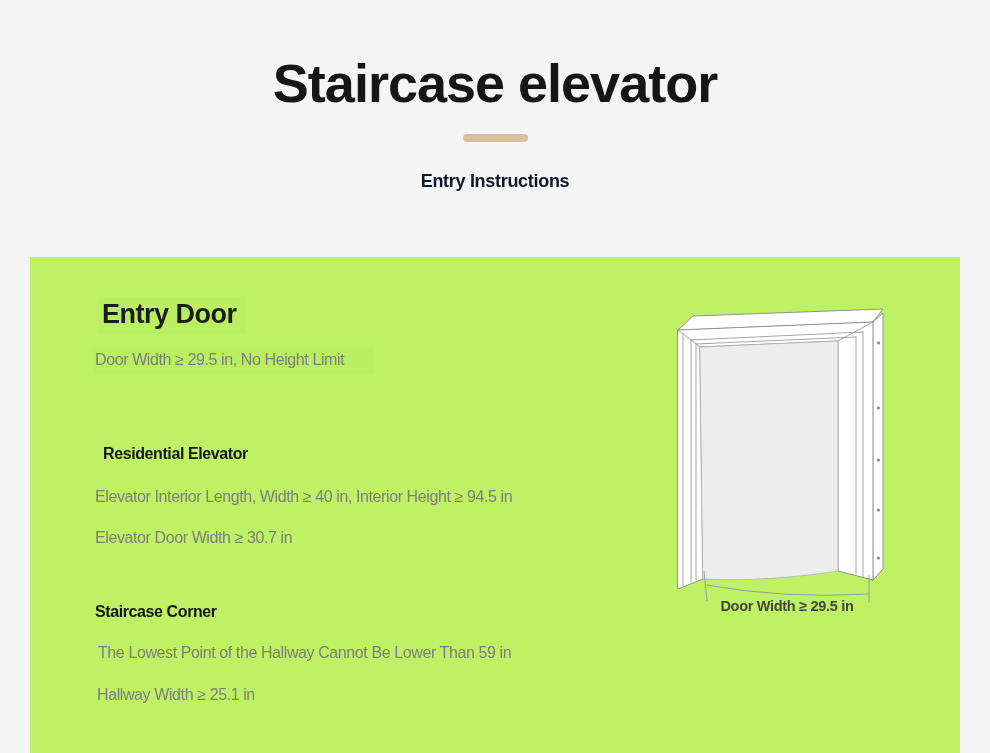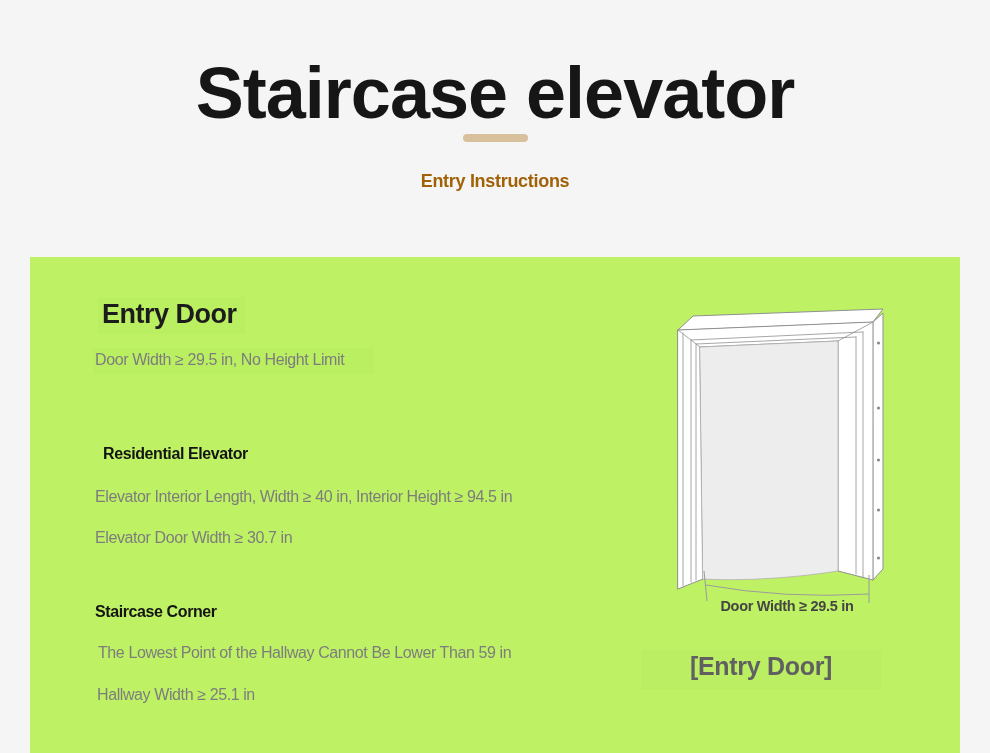--- a/index.html
+++ b/index.html
@@ -12,7 +12,7 @@
   }
   .header-title {
     position:absolute; top:52px; left:0; width:990px;
-    text-align:center; font-size:72px; font-weight:800;
+    text-align:center; font-size:54px; font-weight:800;
     letter-spacing:-1px; color:#161616;
   }
   .header-divider {

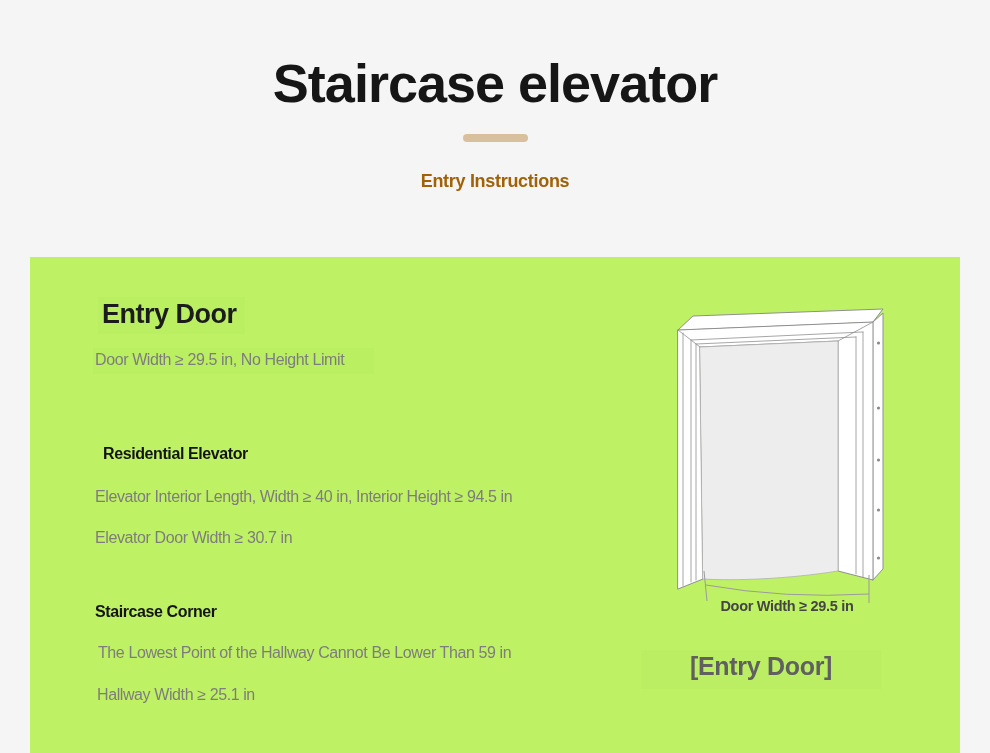--- a/index.html
+++ b/index.html
@@ -22,7 +22,7 @@
   .header-subtitle {
     position:absolute; top:171px; left:0; width:990px;
     text-align:center; font-size:18px; font-weight:700;
-    letter-spacing:-0.3px; color:#a16207;
+    letter-spacing:-0.3px; color:#0f172a;
   }
   .card {
     position:absolute; left:30px; top:257px; width:930px; height:496px;

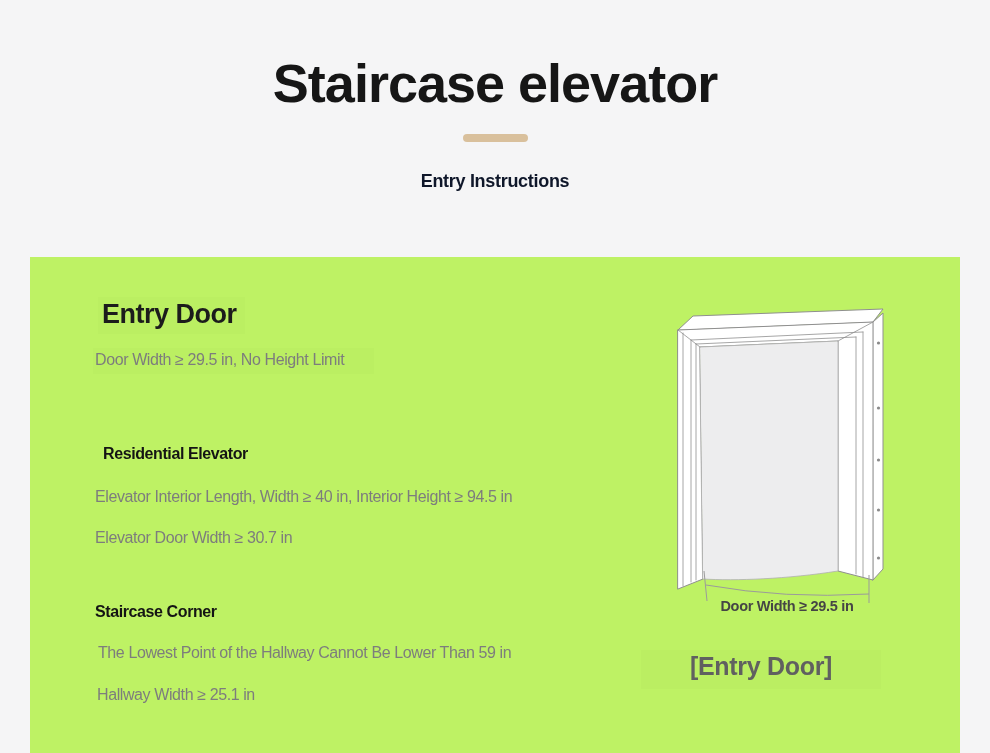--- a/index.html
+++ b/index.html
@@ -113,7 +113,6 @@
     </g>
   </svg>
   <div class="figure-caption">Door Width ≥ 29.5 in</div>
-  <div class="figure-label">[Entry Door]</div>
 
 </div>
 

